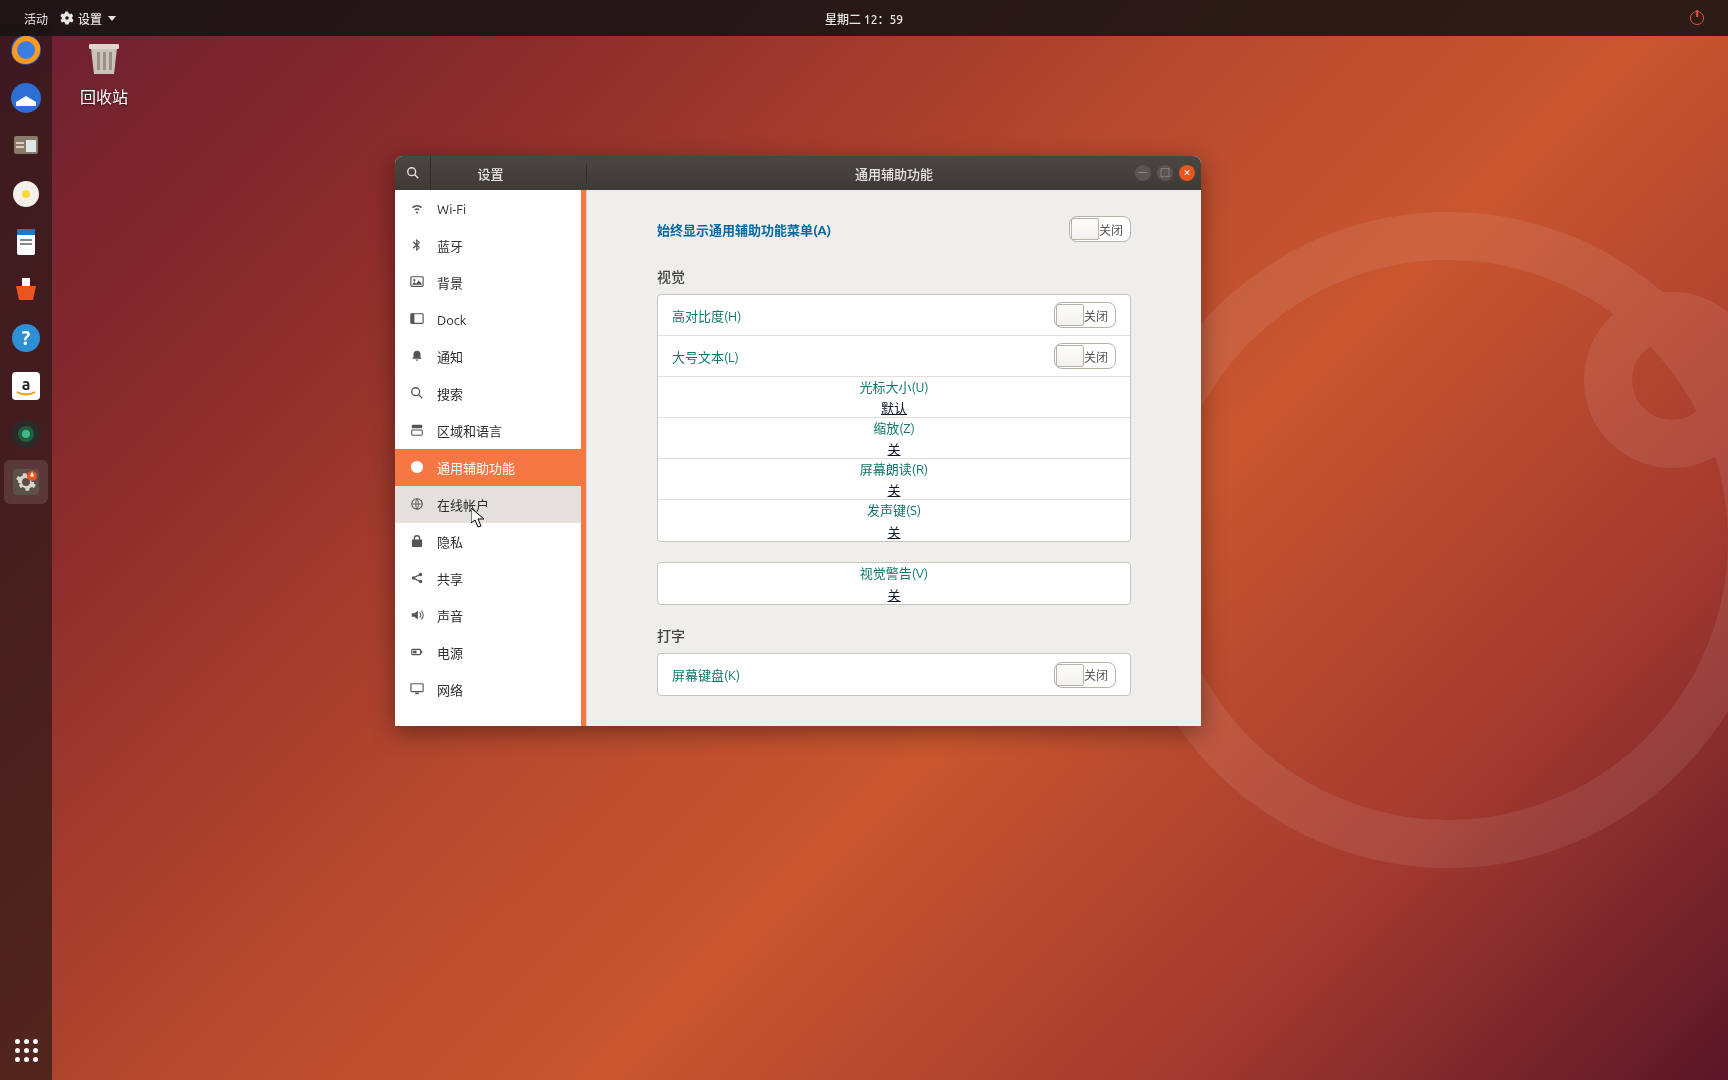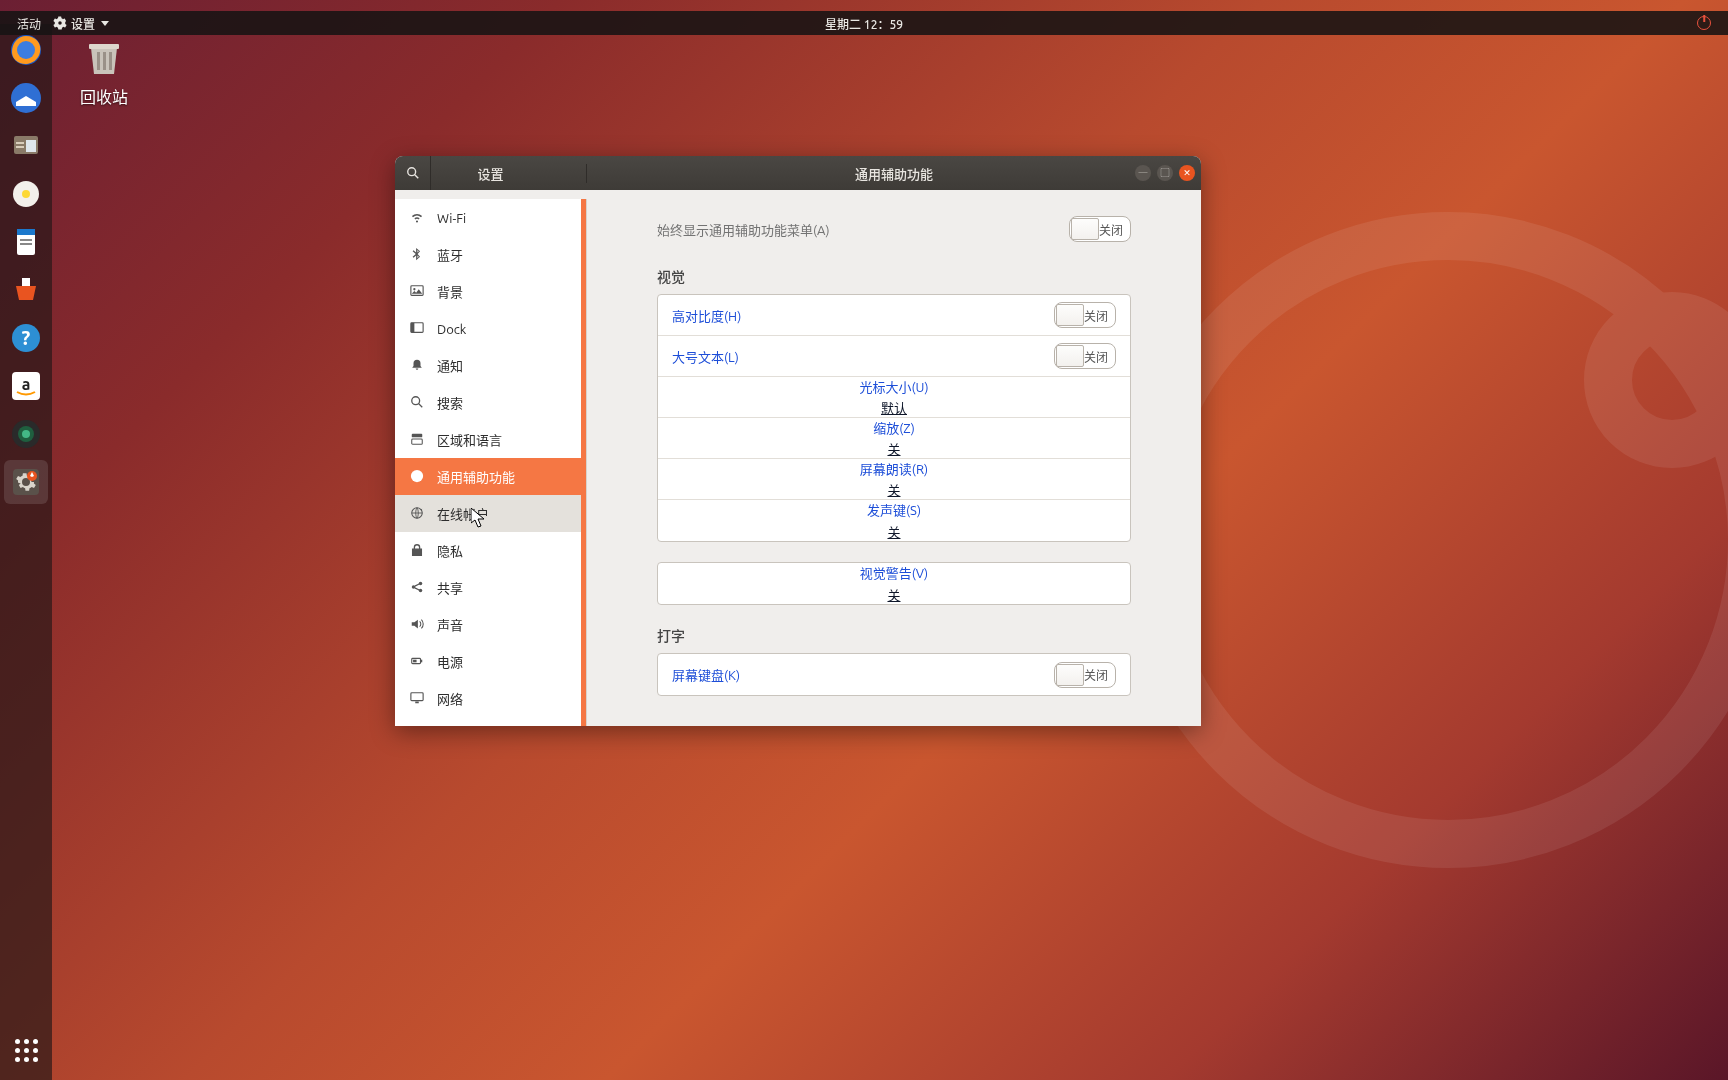--- a/index.html
+++ b/index.html
@@ -5,7 +5,7 @@
 * { margin: 0; padding: 0; box-sizing: border-box; }
 body { font-family: "Ubuntu", "Noto Sans CJK SC", sans-serif; font-size: 13px; width: 1728px; height: 1080px; overflow: hidden; position: relative; background: linear-gradient(135deg, #6b1f33 0%, #8a2b2b 20%, #b84a2e 45%, #c9562f 60%, #a43a2f 80%, #5a1628 100%); }
 .wallpaper-glyph { position: absolute; right: -120px; top: 50%; transform: translateY(-50%); width: 800px; height: 800px; opacity: 0.08; }
-.topbar { position: absolute; top: 11px; left: 0; right: 0; height: 24px; background: rgba(23,19,19,0.88); color: #e9e7e3; display: flex; align-items: center; padding: 0 17px; font-size: 12px; z-index: 10; }
+.topbar { position: absolute; top: 0; left: 0; right: 0; height: 36px; background: rgba(23,19,19,0.88); color: #e9e7e3; display: flex; align-items: center; padding: 0 24px; font-size: 12px; z-index: 10; }
 .topbar .left { display: flex; gap: 12px; align-items: center; }
 .topbar .center { position: absolute; left: 50%; transform: translateX(-50%); display: flex; align-items: flex-start; gap: 4px; font-weight: 500; }
 .topbar .right { margin-left: auto; display: flex; gap: 10px; align-items: center; }

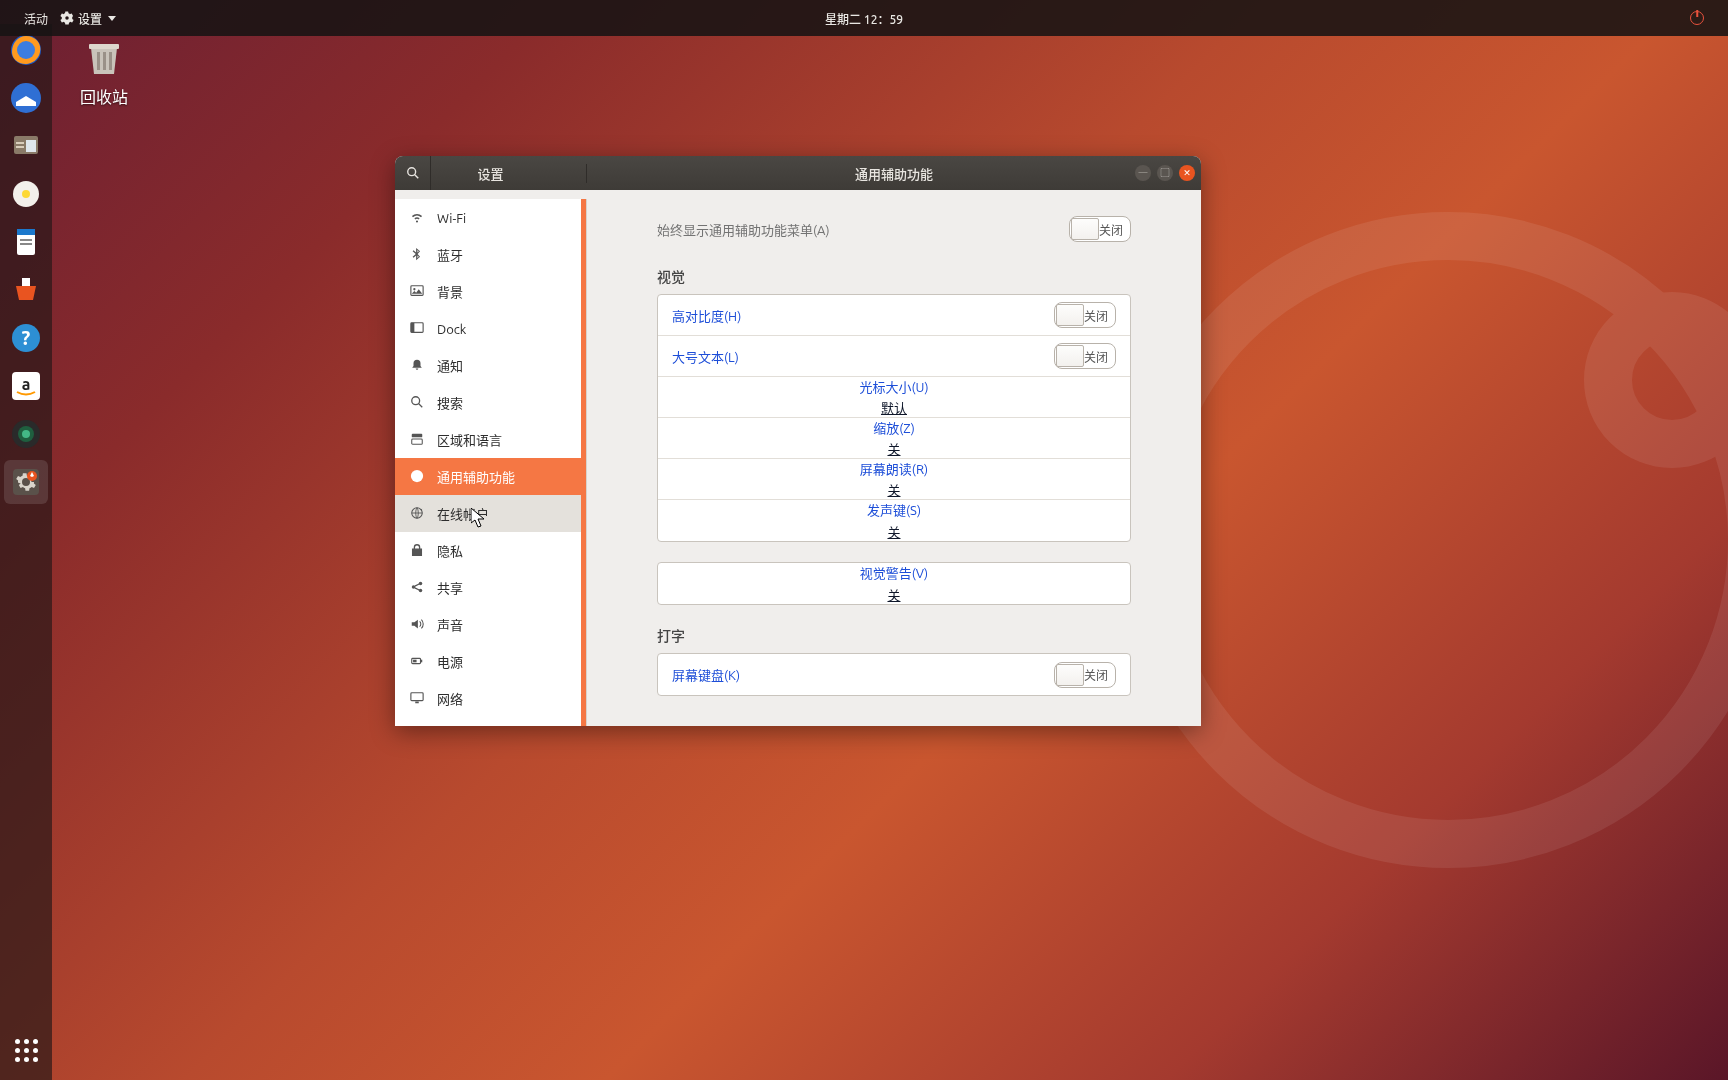--- a/index.html
+++ b/index.html
@@ -30,7 +30,7 @@
 .winbtn { width: 16px; height: 16px; border-radius: 50%; background: #5a5550; display: flex; align-items: center; justify-content: center; font-size: 9px; line-height: 1; color: #cfccc6; }
 .winbtn.close { background: #e95420; color: #fff; }
 .body { flex: 1; display: flex; overflow: hidden; }
-.sidebar { width: 192px; background: #fff; border-right: 1px solid #d7d3cd; position: relative; overflow-y: auto; margin-top: 9px; }
+.sidebar { width: 192px; background: #fff; border-right: 1px solid #d7d3cd; position: relative; overflow-y: auto; }
 .sidebar::after { content: ""; position: absolute; right: 0; top: 0; bottom: 0; width: 5px; background: #f57744; }
 .side-item { height: 37px; display: flex; align-items: center; gap: 12px; padding: 0 14px; color: #2d2d2d; font-size: 13px; cursor: pointer; }
 .side-item.hover { background: #e4e1dc; }

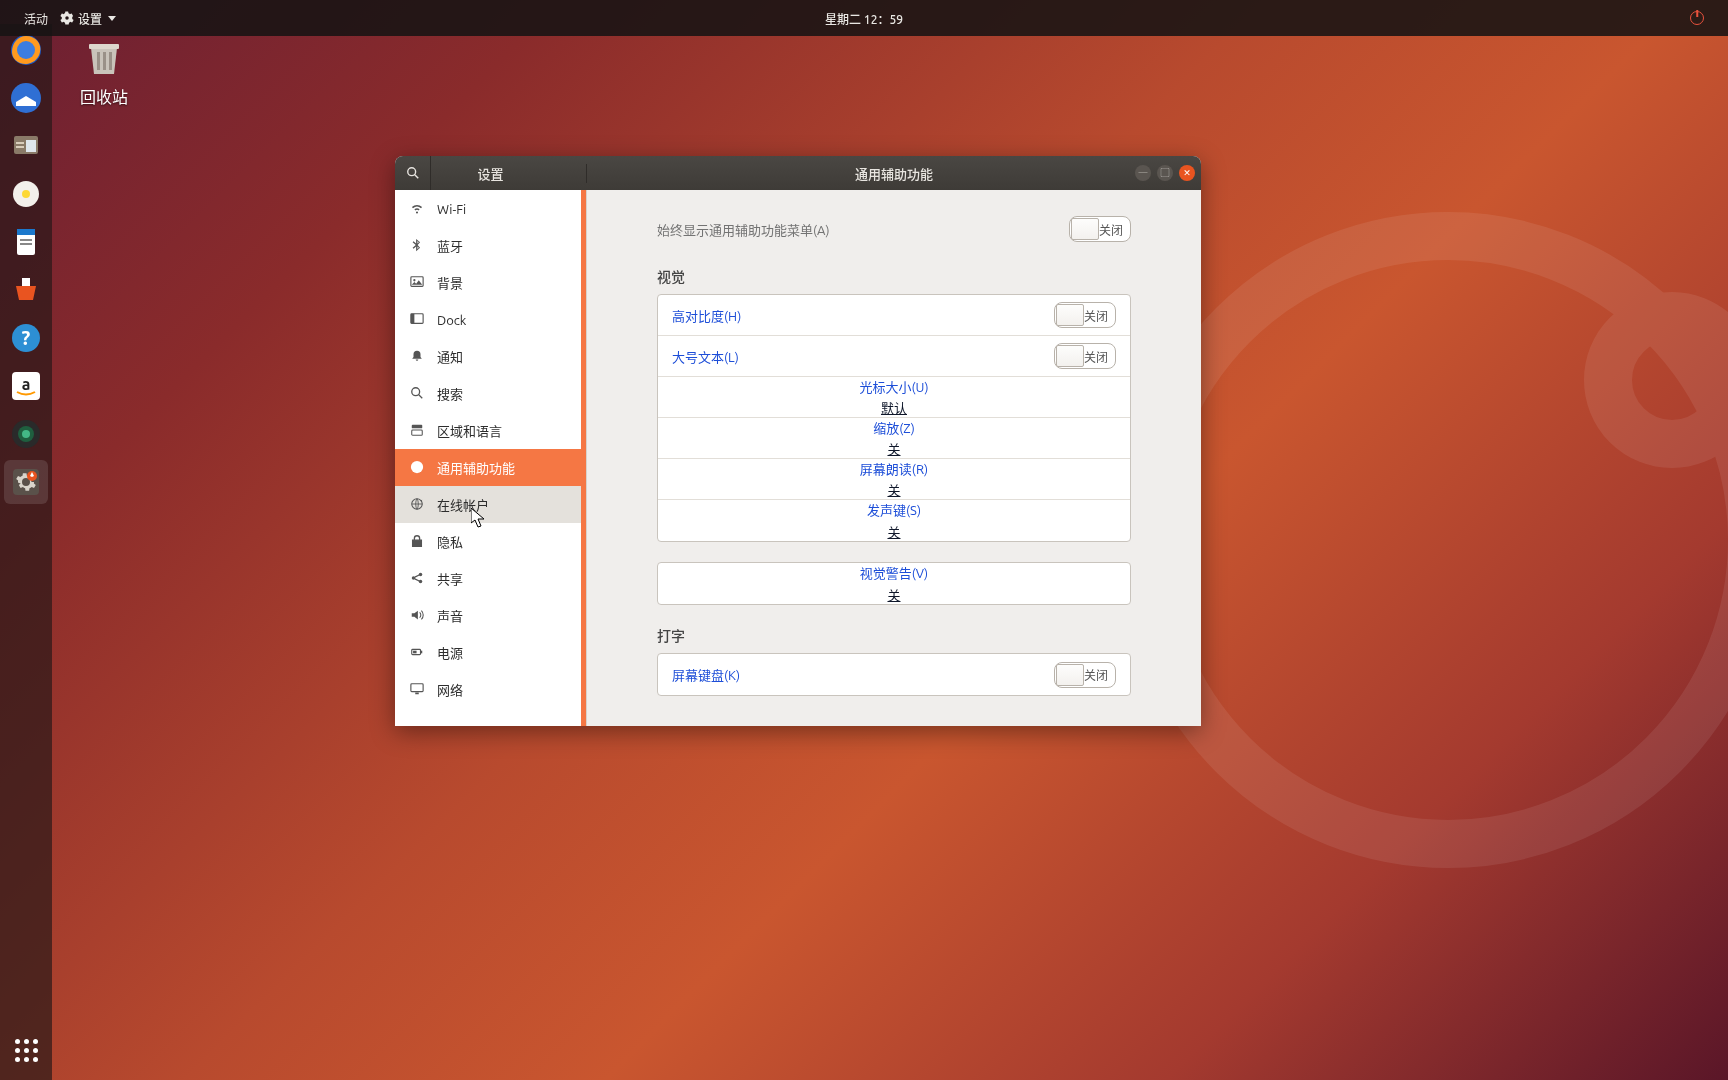--- a/index.html
+++ b/index.html
@@ -39,7 +39,7 @@
 .side-item.selected .si-icon { color: #fff; }
 .content { flex: 1; overflow-y: auto; padding: 26px 70px 20px 70px; background: #f0eeec; }
 .top-row { display: flex; align-items: center; margin-bottom: 24px; }
-.top-row .label { flex: 1; color: #737373; font-size: 13px; }
+.top-row .label { flex: 1; color: #0369a1; font-size: 13px; font-weight: bold; }
 .section-h { font-size: 14px; color: #444; font-weight: 500; margin: 12px 0 8px; }
 .group { background: #fff; border: 1px solid #c9c4bd; border-radius: 4px; margin-bottom: 20px; }
 .row { display: flex; align-items: center; height: 41px; padding: 0 14px; border-bottom: 1px solid #e2ded8; }

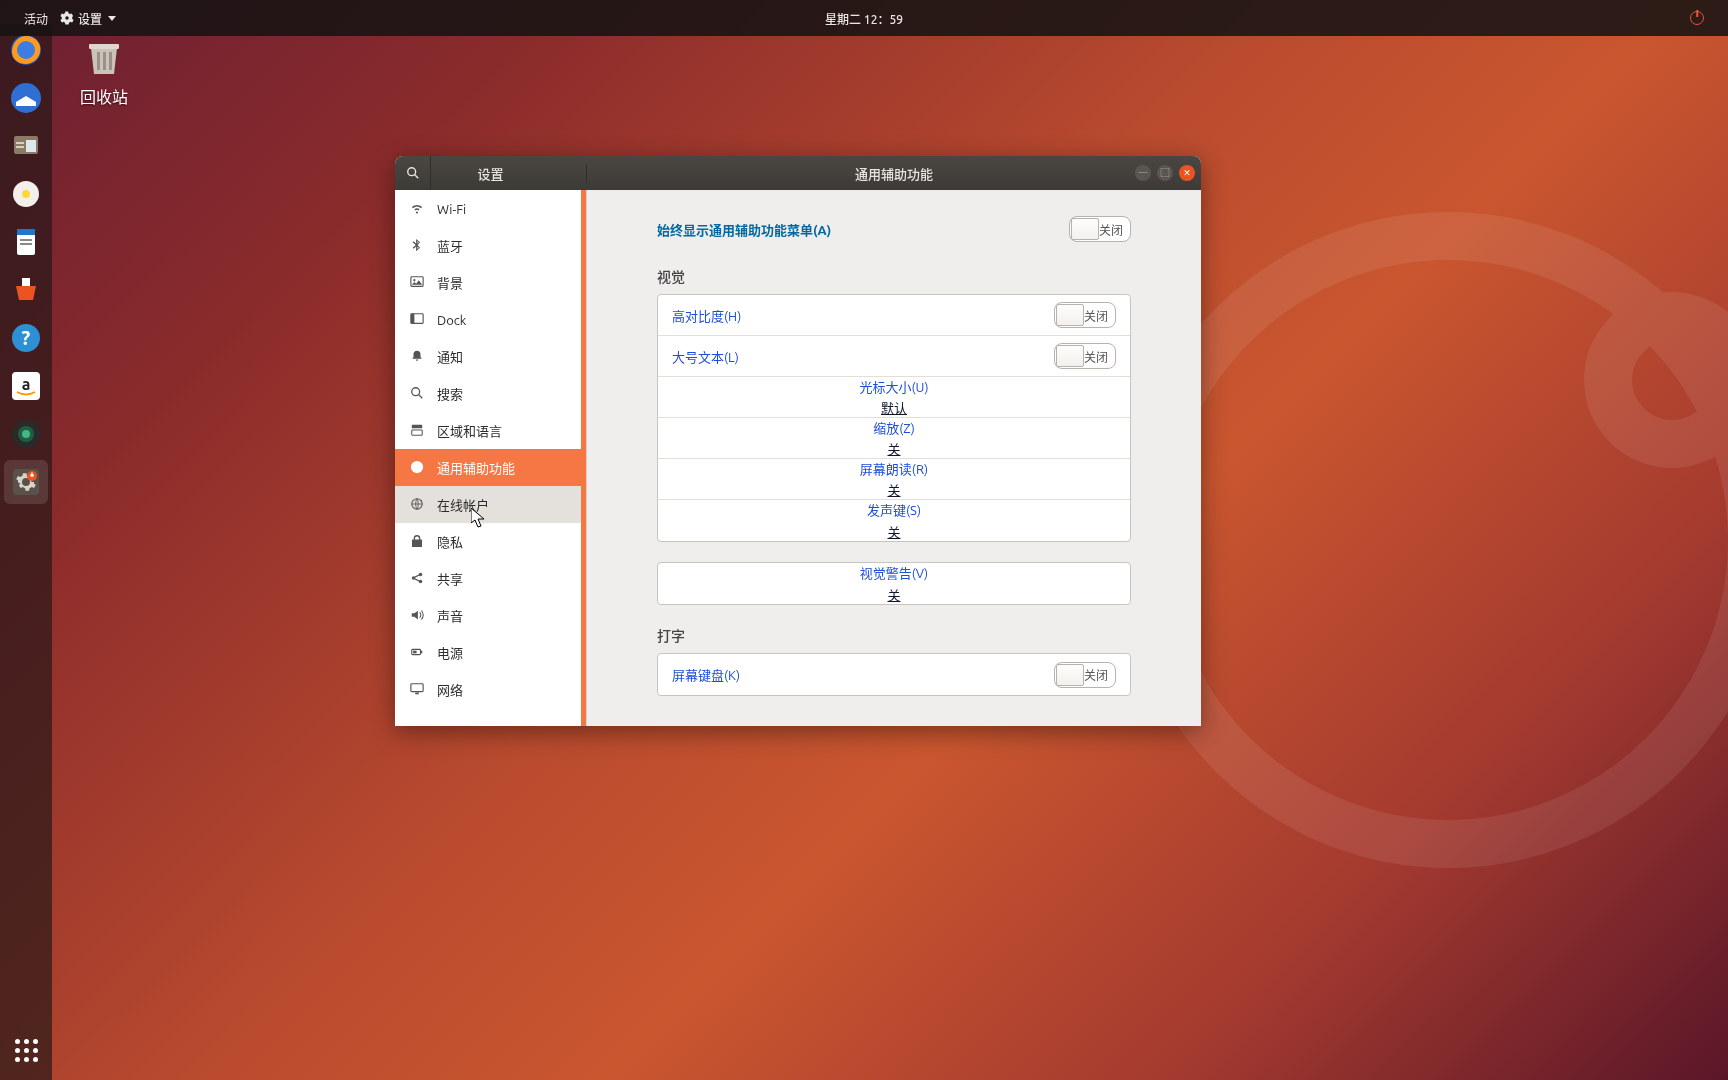--- a/index.html
+++ b/index.html
@@ -45,7 +45,7 @@
 .row { display: flex; align-items: center; height: 41px; padding: 0 14px; border-bottom: 1px solid #e2ded8; }
 .row:last-child { border-bottom: none; }
 .row.clickable { cursor: pointer; flex-direction: column; }
-.row .rlabel { flex: 1; color: #1d4ed8; font-size: 13px; }
+.row .rlabel { flex: 1; color: #0f766e; font-size: 13px; }
 .row .rvalue { color: #0f172a; font-size: 13px; text-decoration: underline; }
 .switch { width: 62px; height: 26px; border: 1px solid #b8b2aa; border-radius: 8px; background: #fff; position: relative; display: flex; align-items: center; font-size: 12px; color: #555; cursor: pointer; }
 .switch .knob { width: 28px; height: 22px; background: linear-gradient(#fdfdfc,#f3f1ee); border: 1px solid #b8b2aa; border-radius: 2px; position: absolute; left: 1px; top: 1px; }

